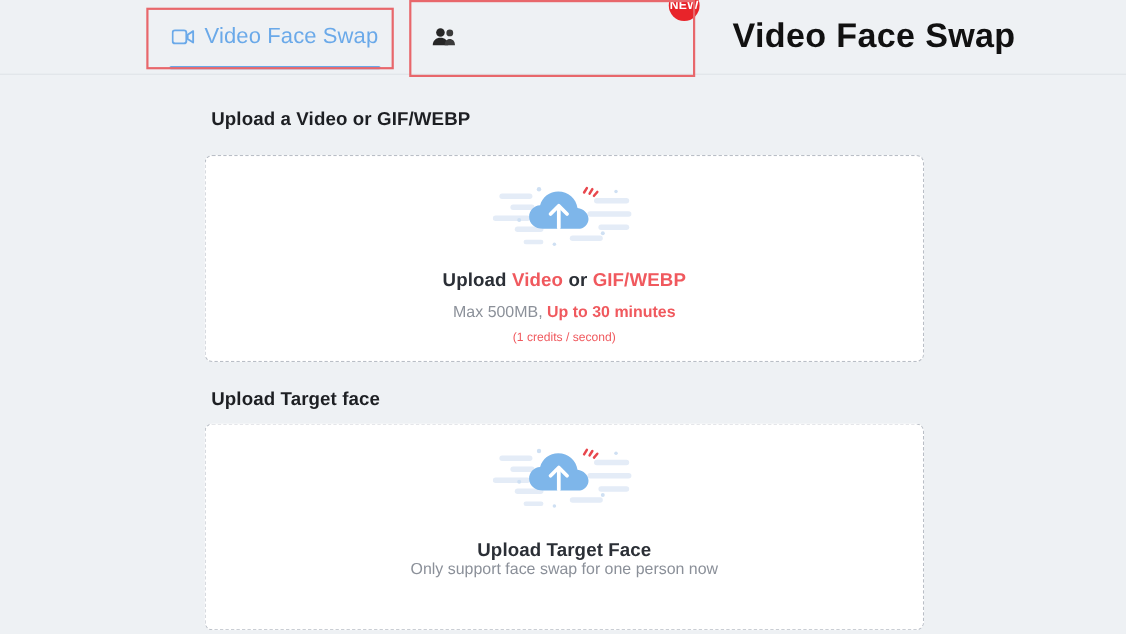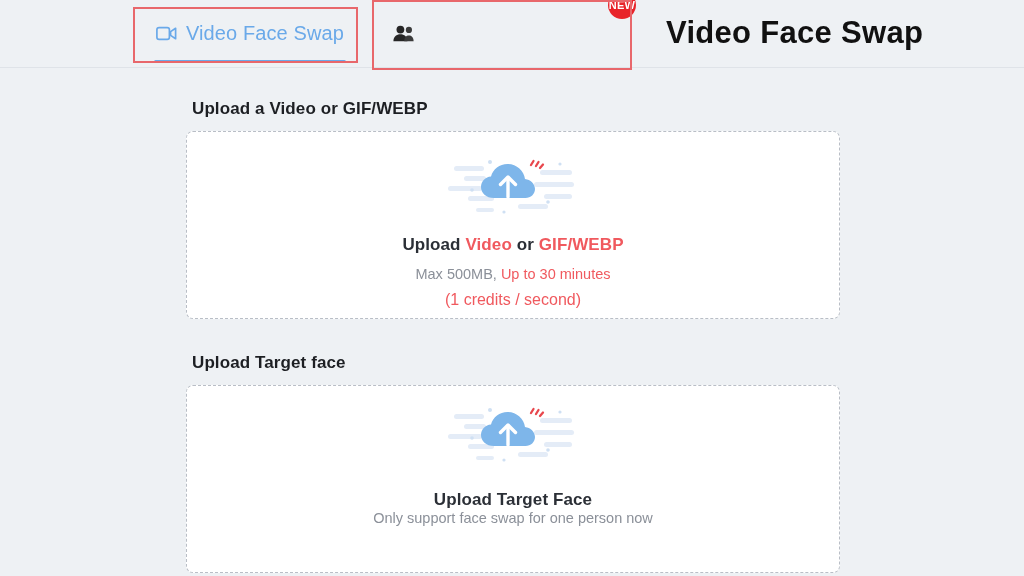--- a/index.html
+++ b/index.html
@@ -142,7 +142,7 @@
     border-radius: 7px;
     box-sizing: border-box;
   }
-  #dropzone-video  { top: 63px;  height: 188px; }
+  #dropzone-video  { top: 73px;  height: 188px; }
   #dropzone-target { top: 317px; height: 188px; }
 
   .dz-inner {

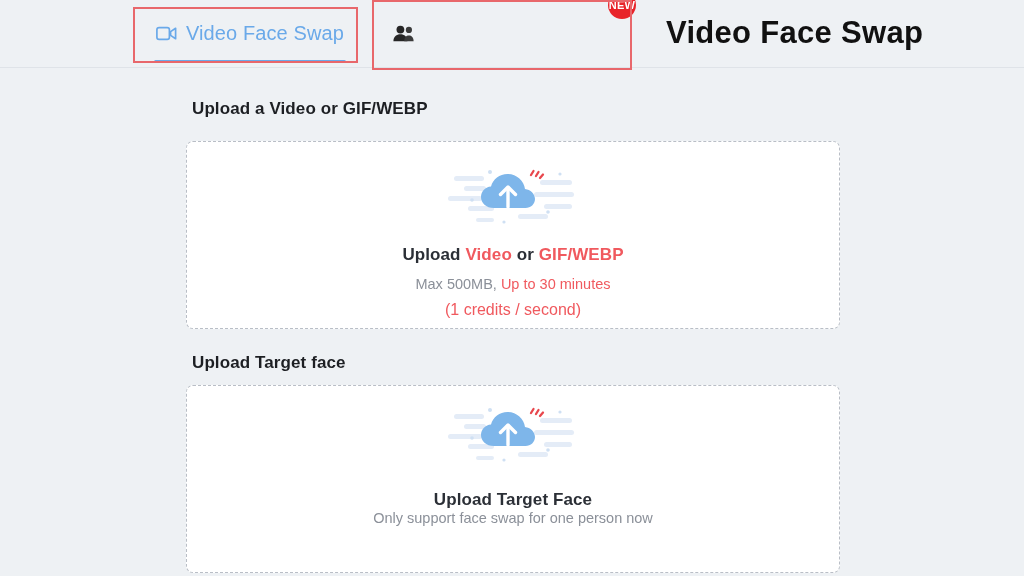--- a/index.html
+++ b/index.html
@@ -171,7 +171,7 @@
     color: #8b9099;
     margin-top: 11px;
   }
-  .dz-line-2 .hl { color: #f0595e; }
+  .dz-line-2 .hl { color: #f0595e; font-weight: bold; }
   .dz-line-3 {
     font-size: 16px;
     color: #f0595e;

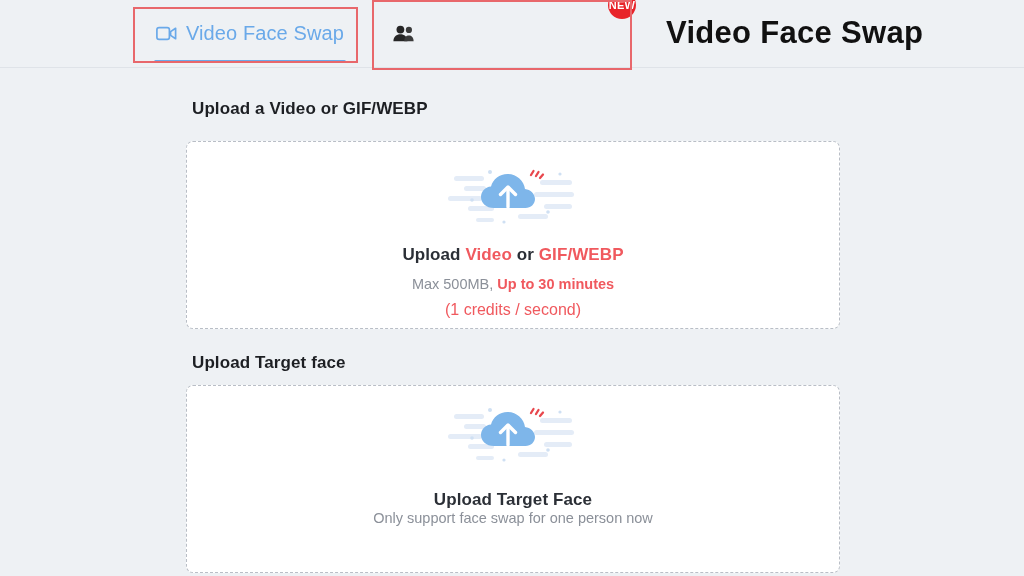--- a/index.html
+++ b/index.html
@@ -173,7 +173,7 @@
   }
   .dz-line-2 .hl { color: #f0595e; font-weight: bold; }
   .dz-line-3 {
-    font-size: 16px;
+    font-size: 11px;
     color: #f0595e;
     margin-top: 9px;
   }

